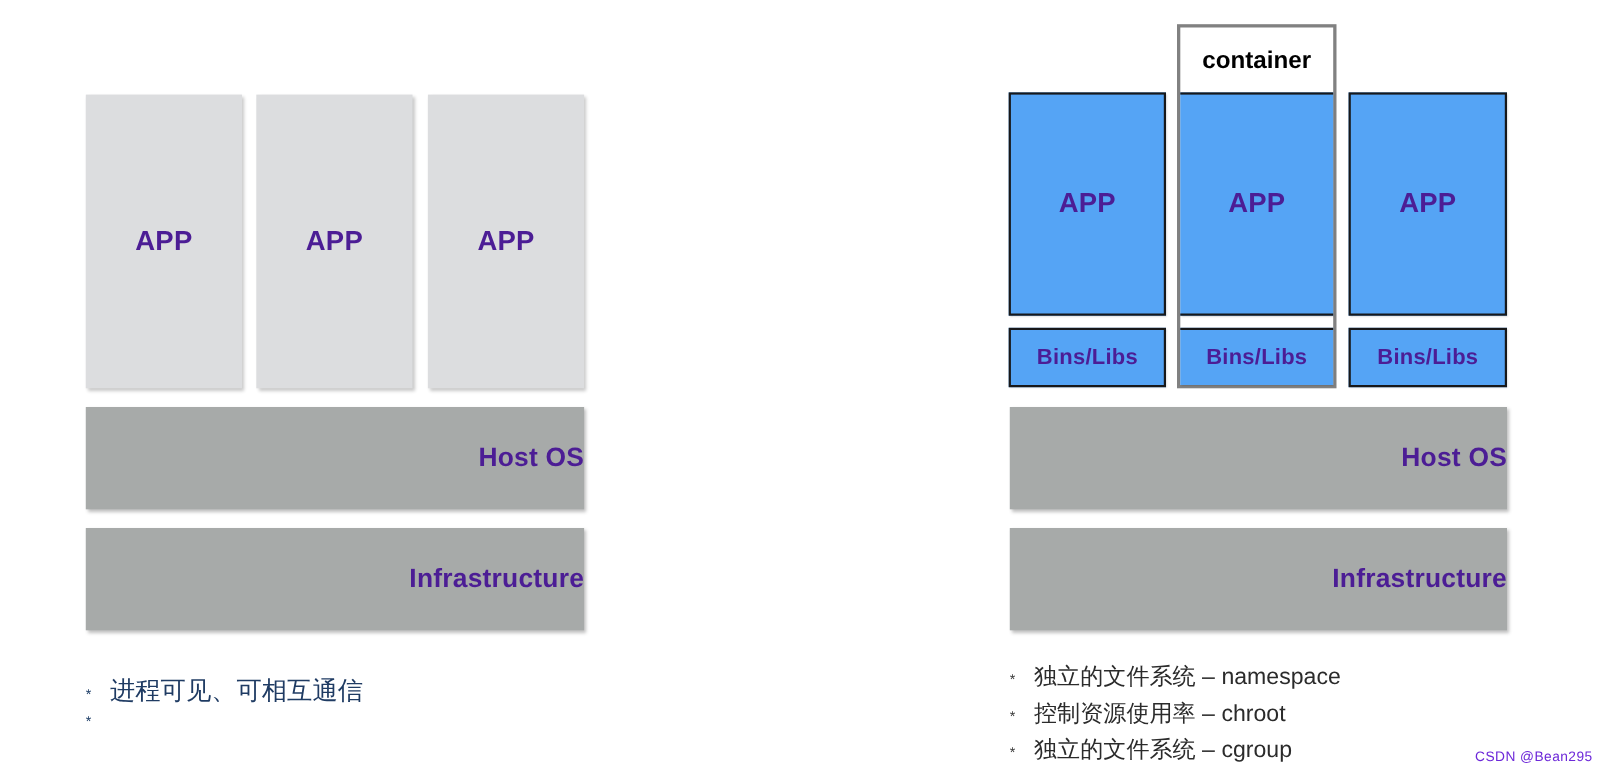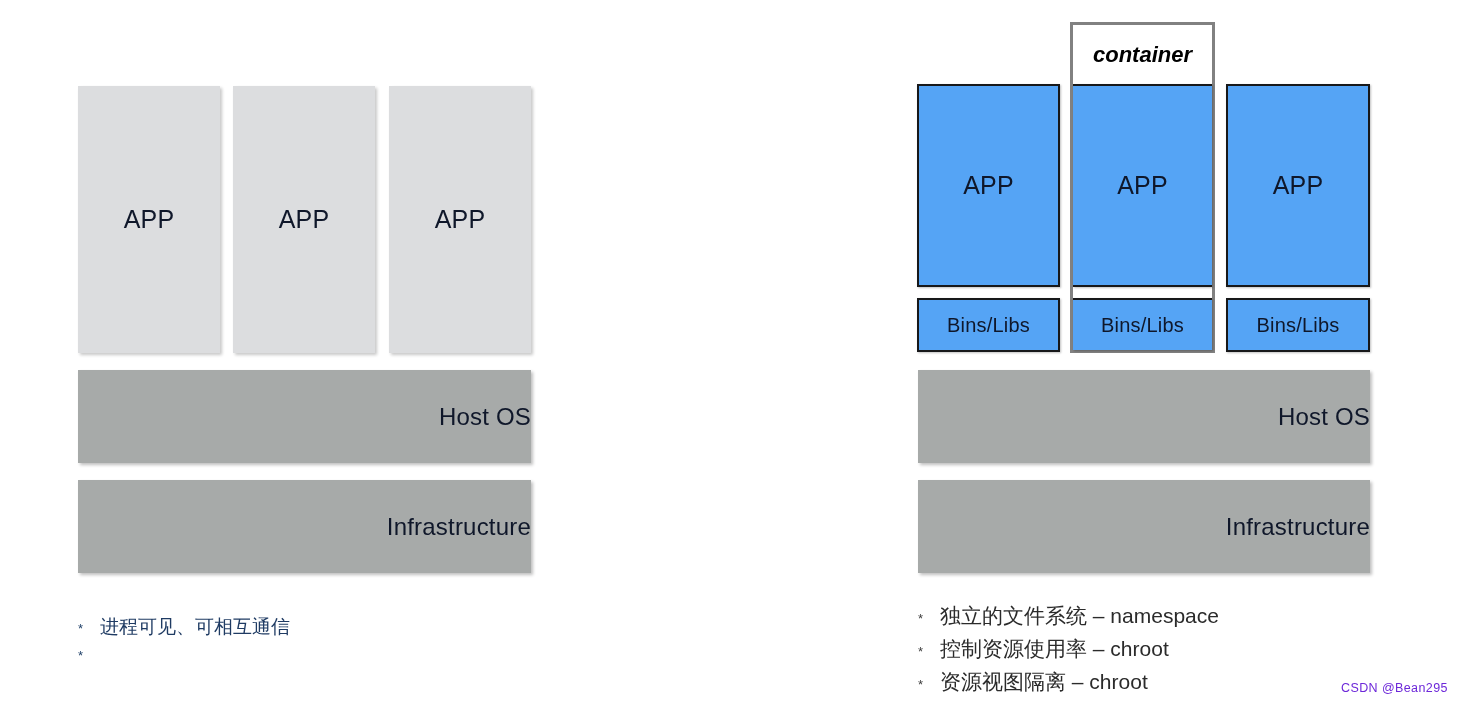--- a/index.html
+++ b/index.html
@@ -70,7 +70,6 @@
     justify-content: center;
     font-weight: bold;
     color: #000000;
-    font-style: italic;
   }
 
   

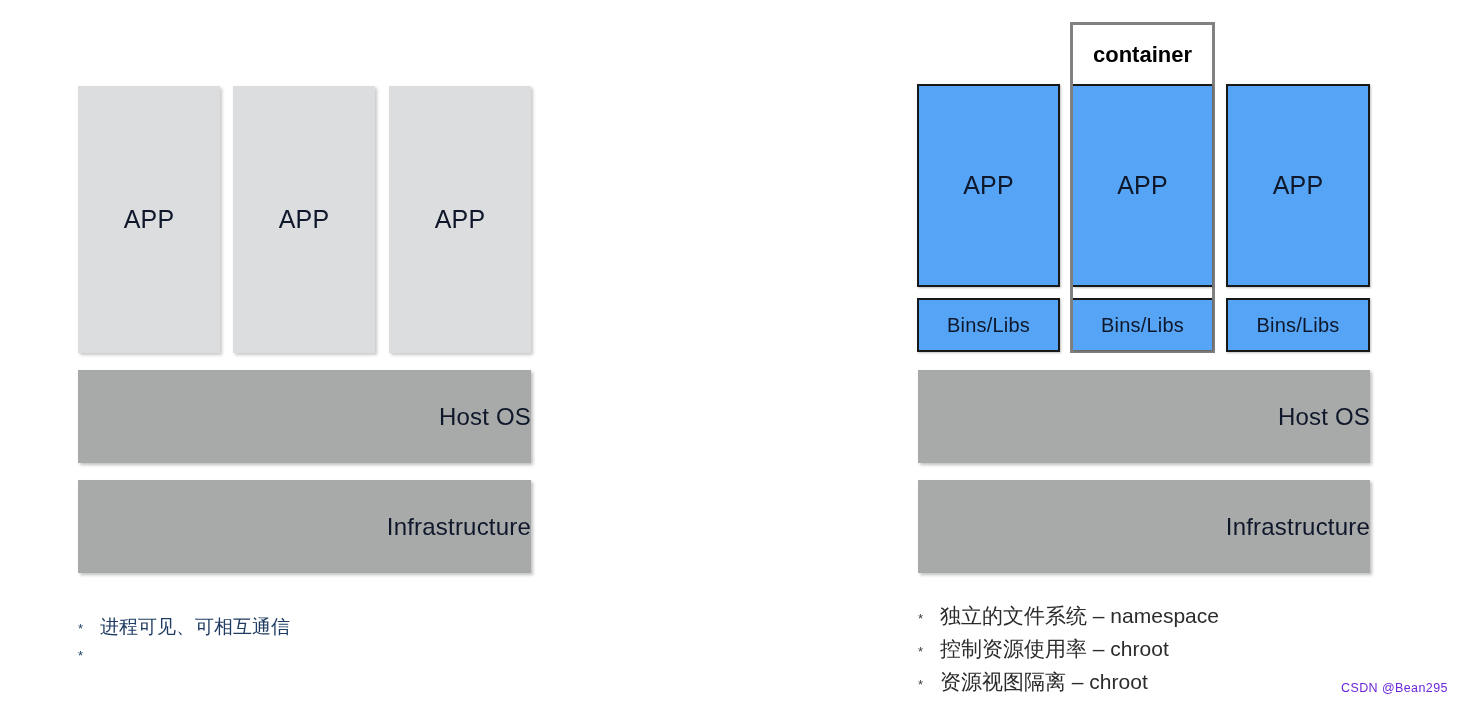--- a/index.html
+++ b/index.html
@@ -30,8 +30,8 @@
     display: flex;
     align-items: center;
     justify-content: center;
-    font-weight: normal;
-    color: #0f172a;
+    font-weight: bold;
+    color: #4c1d95;
     letter-spacing: 0.2px;
   }
 

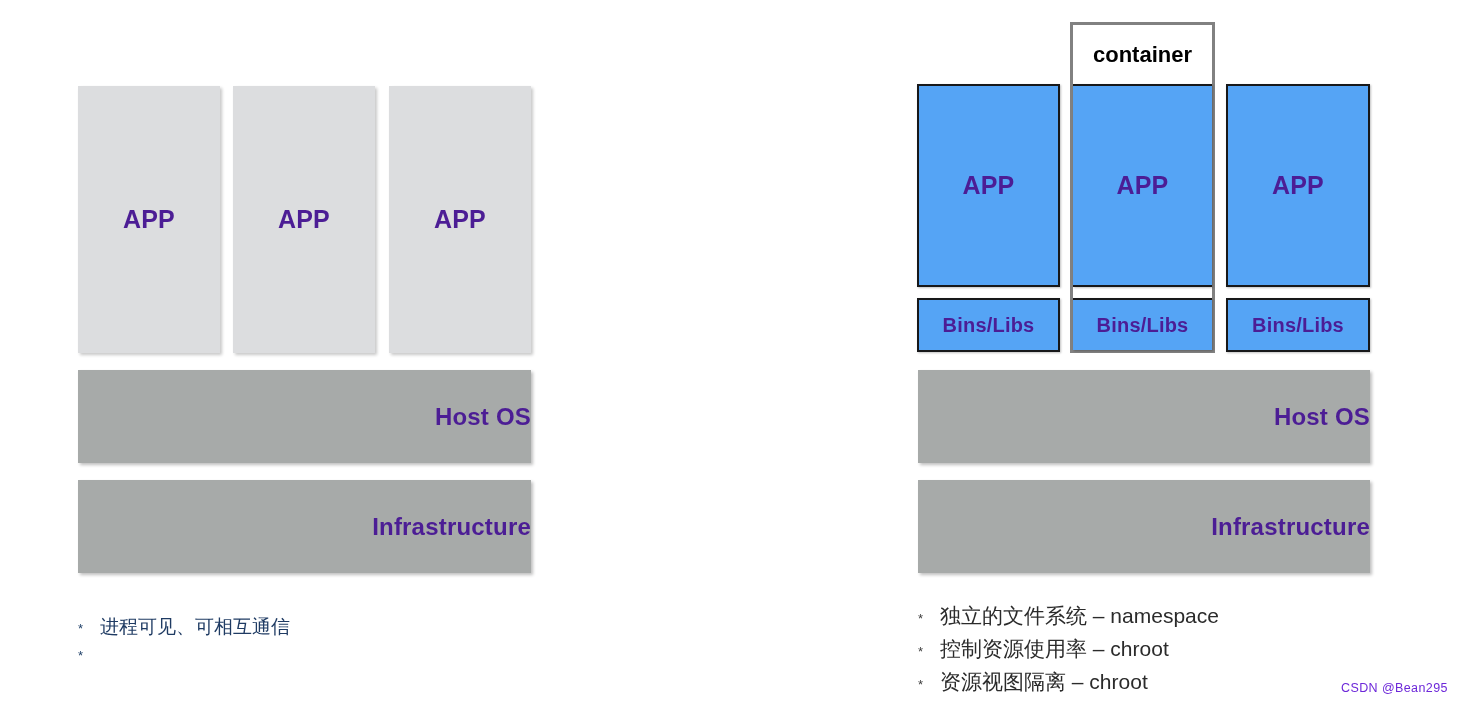--- a/index.html
+++ b/index.html
@@ -96,7 +96,7 @@
   .bullets-left .bullet-star { color: #23436b; }
   .bullets-left .bullet-text {
     color: #1f3b63;
-    font-size: 19px;
+    font-size: 23px;
     line-height: 26px;
   }
 

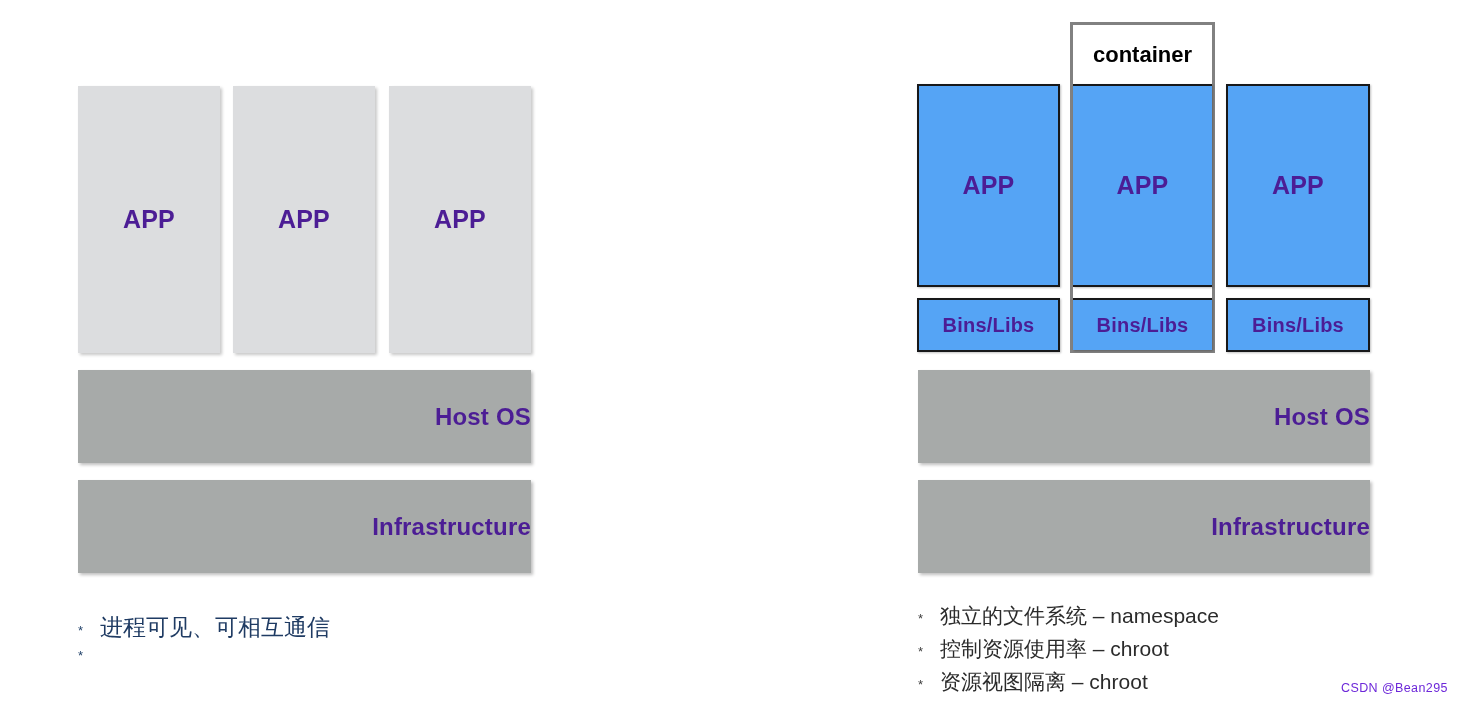--- a/index.html
+++ b/index.html
@@ -211,7 +211,7 @@
 
       <div class="bullet-row">
         <span class="bullet-star">*</span>
-        <span class="bullet-text">资源视图隔离 – chroot</span>
+        <span class="bullet-text">独立的文件系统 – cgroup</span>
       </div>
 
     </div>

